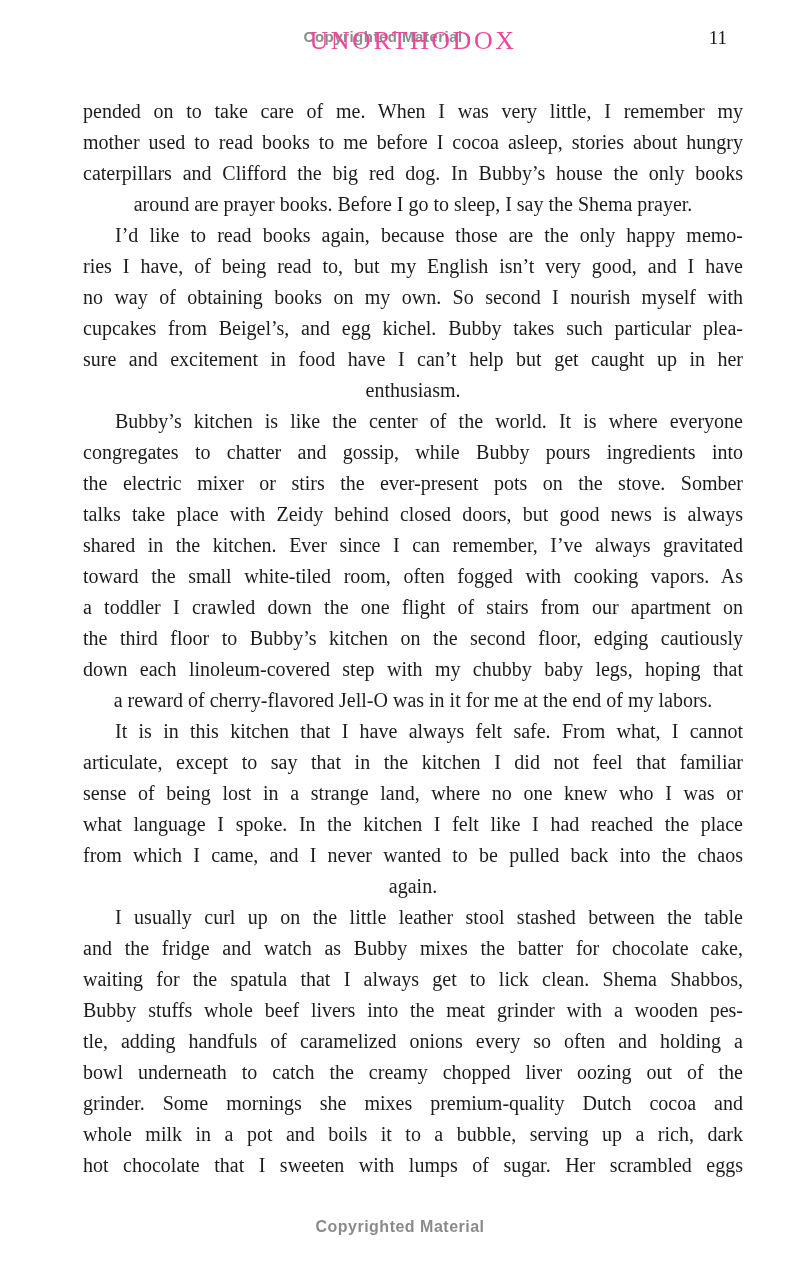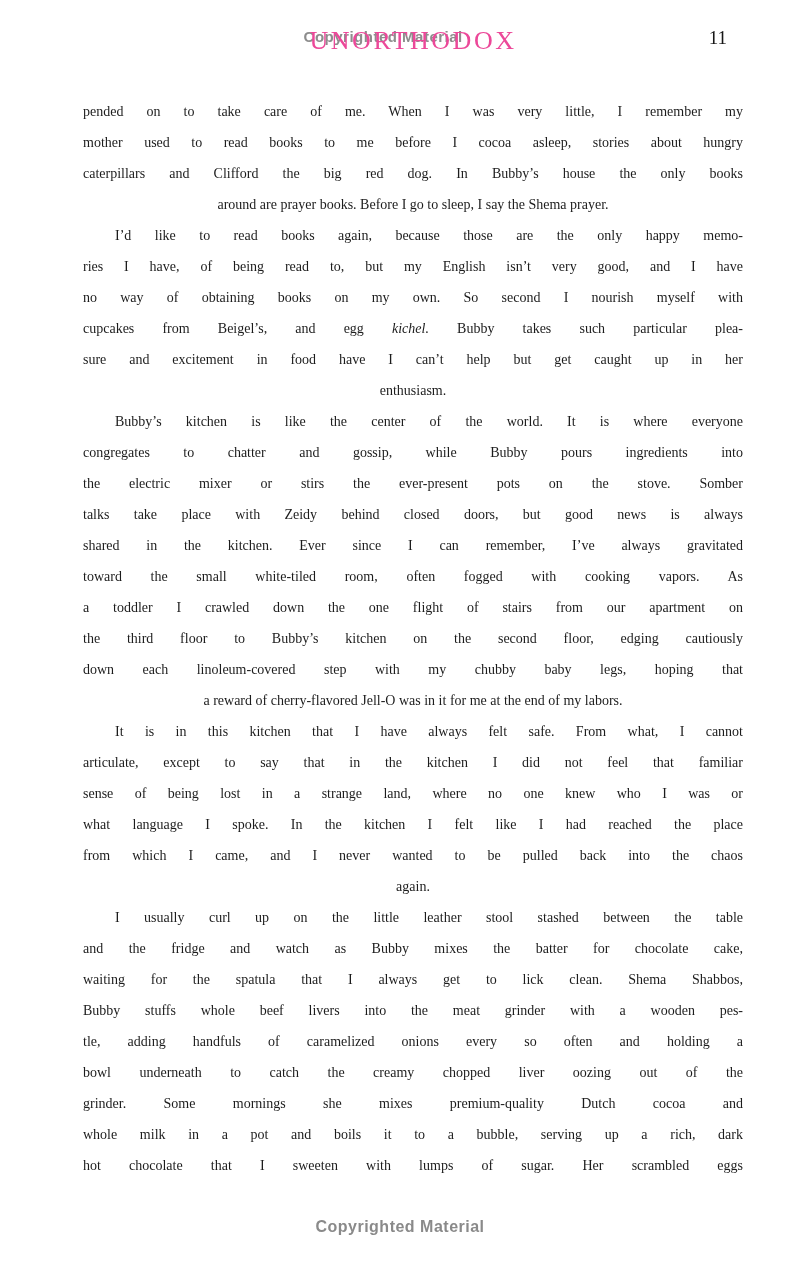--- a/index.html
+++ b/index.html
@@ -69,7 +69,7 @@
     top: 96px;
     left: 83px;
     width: 660px;
-    font-size: 14px;
+    font-size: 20px;
     line-height: 31px;
     color: #1c1c1c;
   }

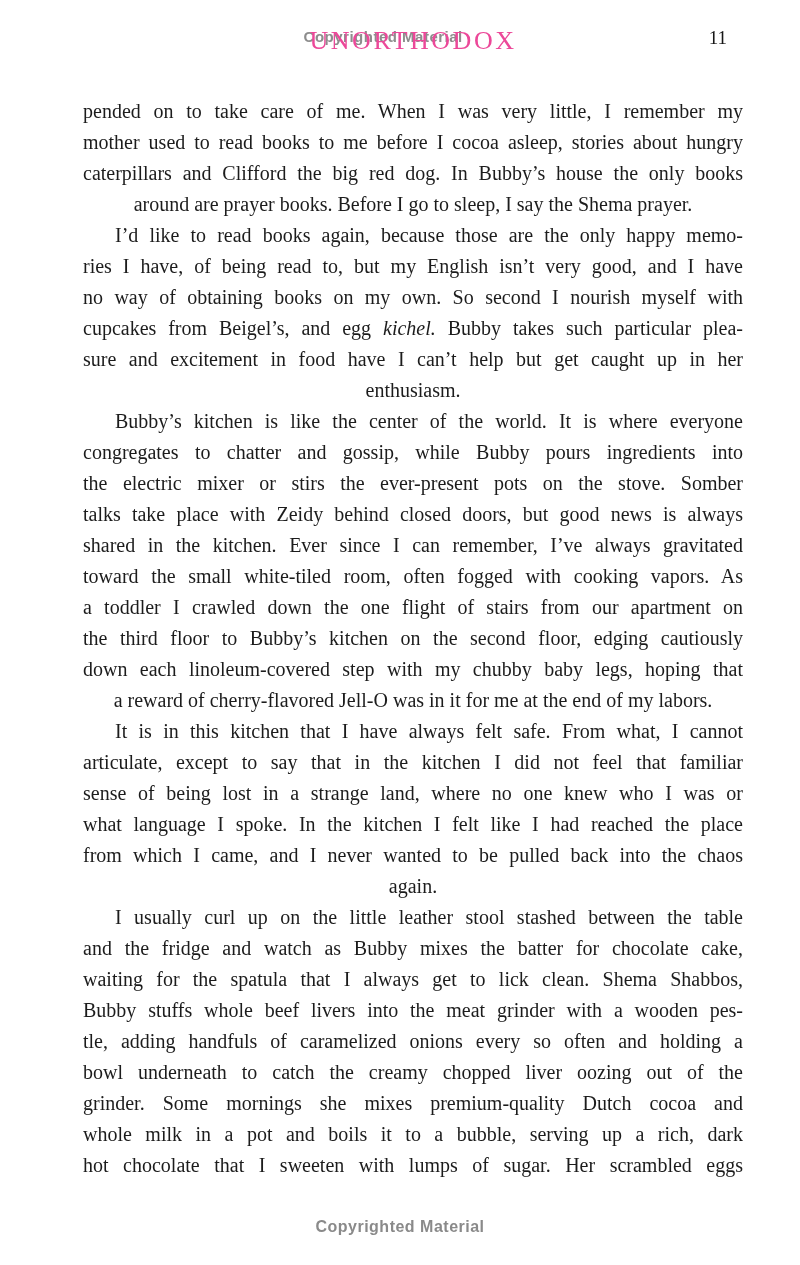--- a/index.html
+++ b/index.html
@@ -84,7 +84,7 @@
     text-align-last: justify;
   }
   .line.indent { padding-left: 32px; }
-  .it { font-style: italic; }
+  .it { }
   
   .footer {
     position: absolute;

